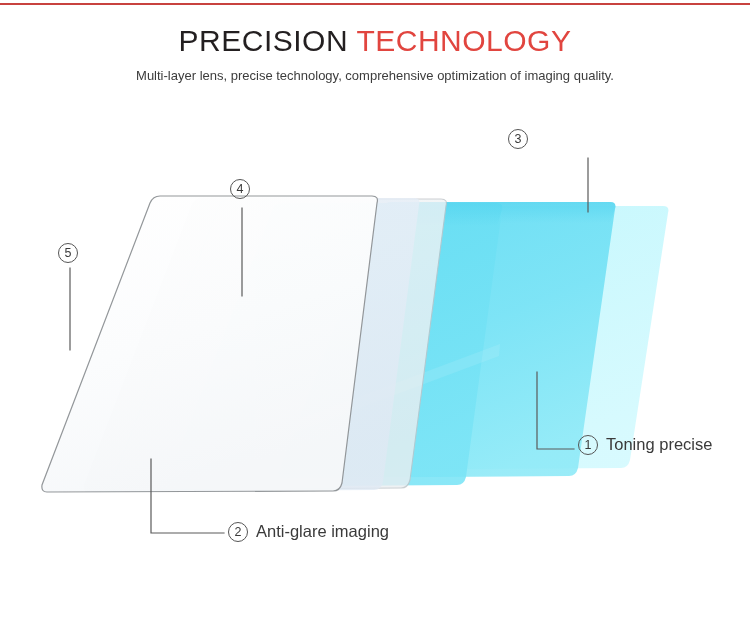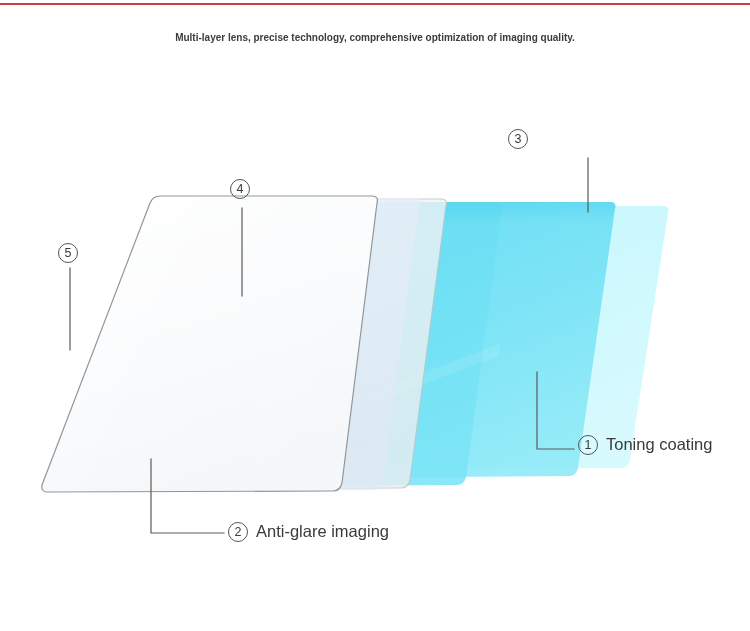--- a/index.html
+++ b/index.html
@@ -69,6 +69,7 @@
   <div class="top-rule"></div>
 
   <div class="header">
+    <div class="title"><span class="t-dark">PRECISION </span><span class="t-red">TECHNOLOGY</span></div>
     <div class="subtitle">Multi-layer lens, precise technology, comprehensive optimization of imaging quality.</div>
   </div>
 

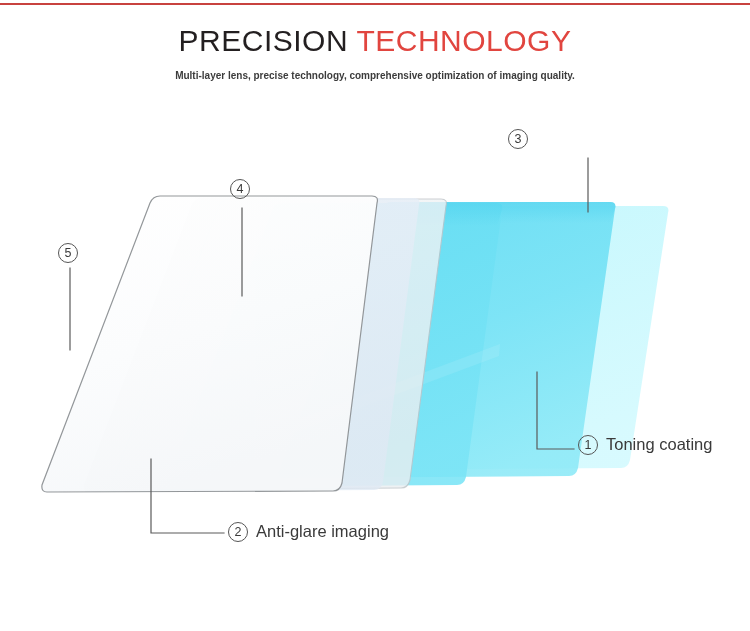--- a/index.html
+++ b/index.html
@@ -31,7 +31,7 @@
   .title .t-red{color:#e1453f;}
   .subtitle{
     margin-top:6px;
-    font-size:10px;line-height:20px;color:#3c3c3c;font-weight:700;
+    font-size:13px;line-height:20px;color:#3c3c3c;font-weight:400;
     white-space:nowrap;
   }
 

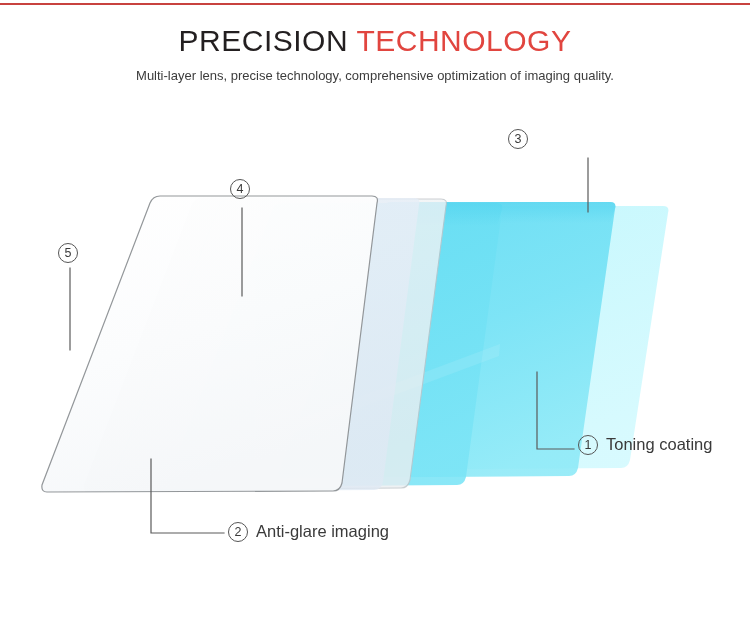--- a/index.html
+++ b/index.html
@@ -214,7 +214,7 @@
 
   <div class="callout" id="lbl-1">
     <span class="num">1</span>
-    <span class="ctext">Toning coating</span>
+    <span class="ctext">Toning precise</span>
   </div>
 
   <div class="callout" id="lbl-2">

